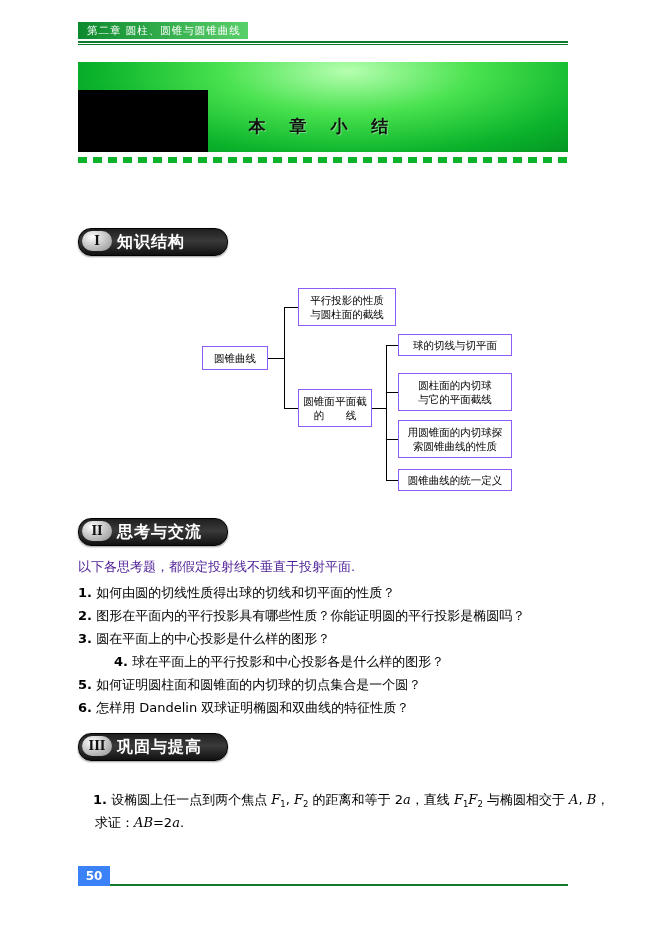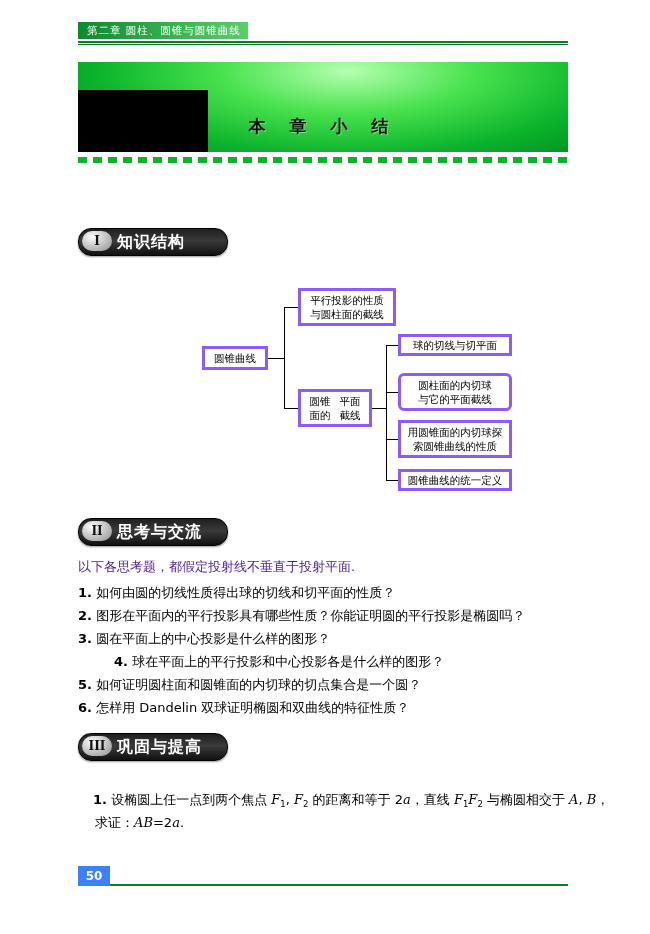--- a/index.html
+++ b/index.html
@@ -150,7 +150,7 @@
   }
   .node {
     position: absolute;
-    border: 3px solid #8b5cf6;
+    border: 1px solid #8b5cf6;
     background: #fff;
     box-sizing: border-box;
     display: flex;

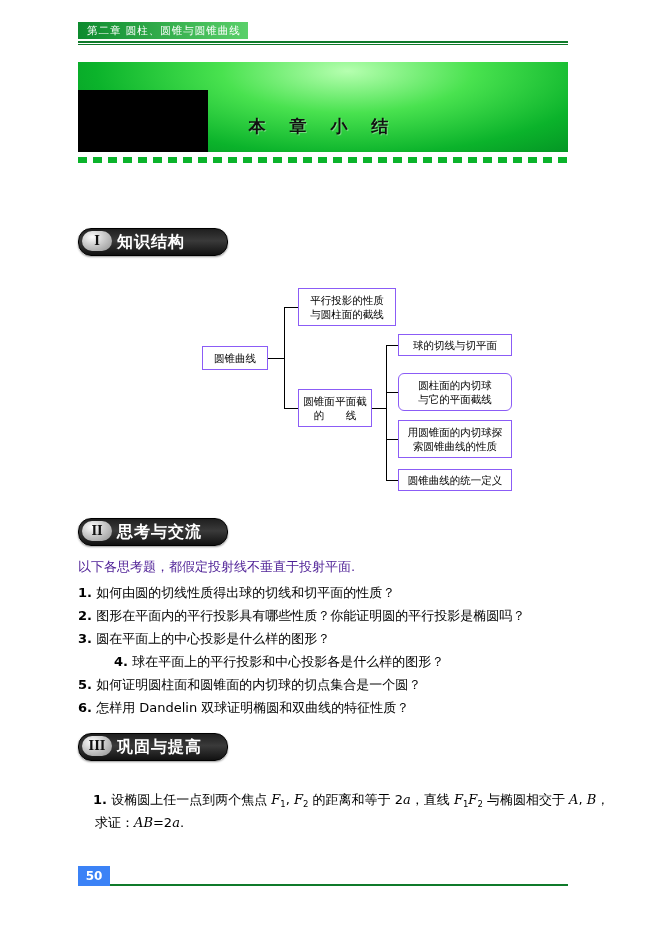--- a/index.html
+++ b/index.html
@@ -266,7 +266,7 @@
 
   <div class="node" style="left:218px; top:54px; width:114px; height:22px;">球的切线与切平面</div>
 
-  <div class="node" style="left:218px; top:93px; width:114px; height:38px; flex-direction:column;border-radius:6px;">
+  <div class="node" style="left:218px; top:93px; width:114px; height:38px; flex-direction:column;">
     <span>圆柱面的内切球</span>
     <span>与它的平面截线</span>
   </div>

